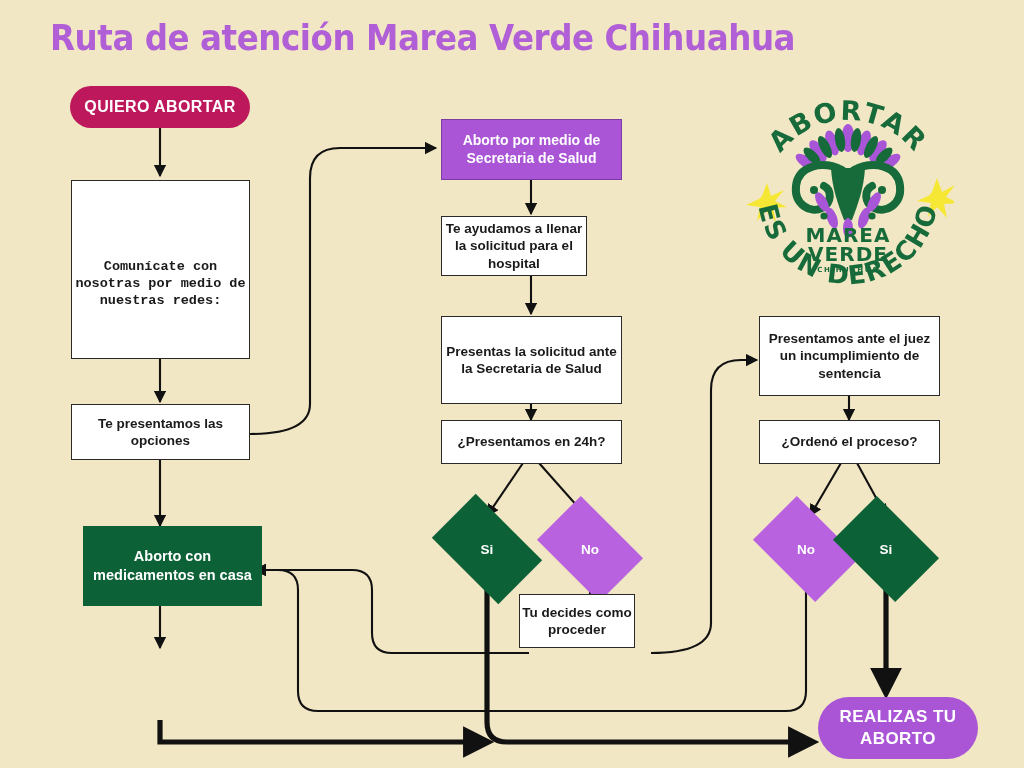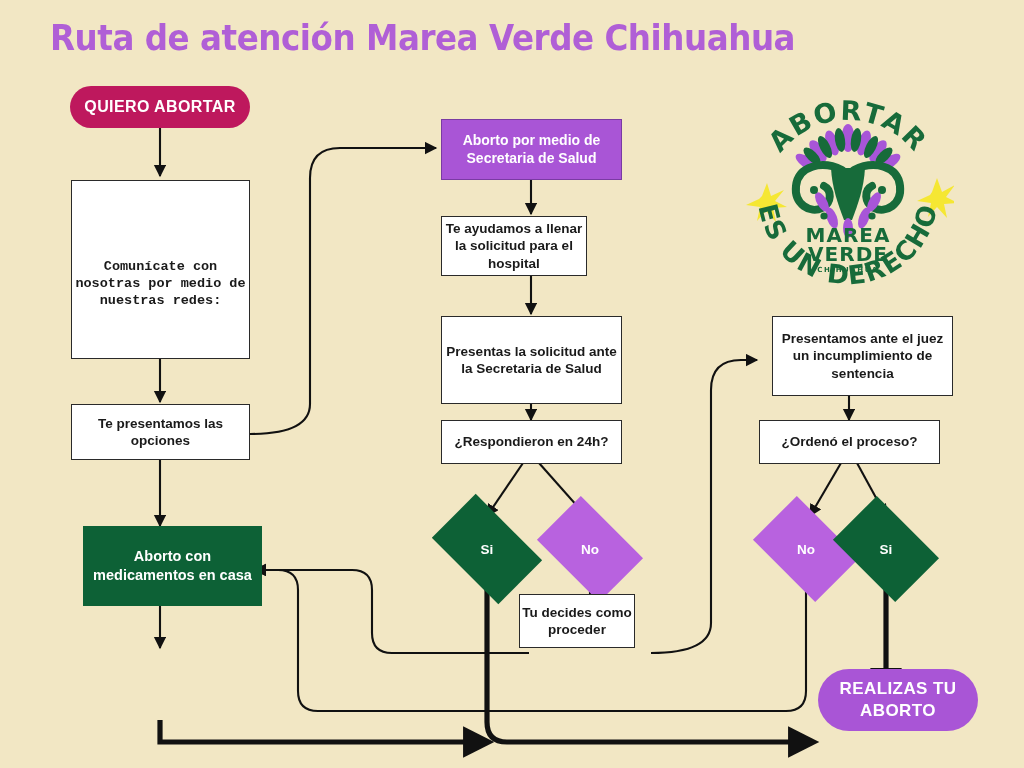--- a/index.html
+++ b/index.html
@@ -187,7 +187,7 @@
     <span>Tu decides como proceder</span>
   </div>
 
-  <div class="node box" style="left:759px;top:316px;width:181px;height:80px;margin-left:13px;">
+  <div class="node box" style="left:759px;top:316px;width:181px;height:80px;">
     <span>Presentamos ante el juez un incumplimiento de sentencia</span>
   </div>
 

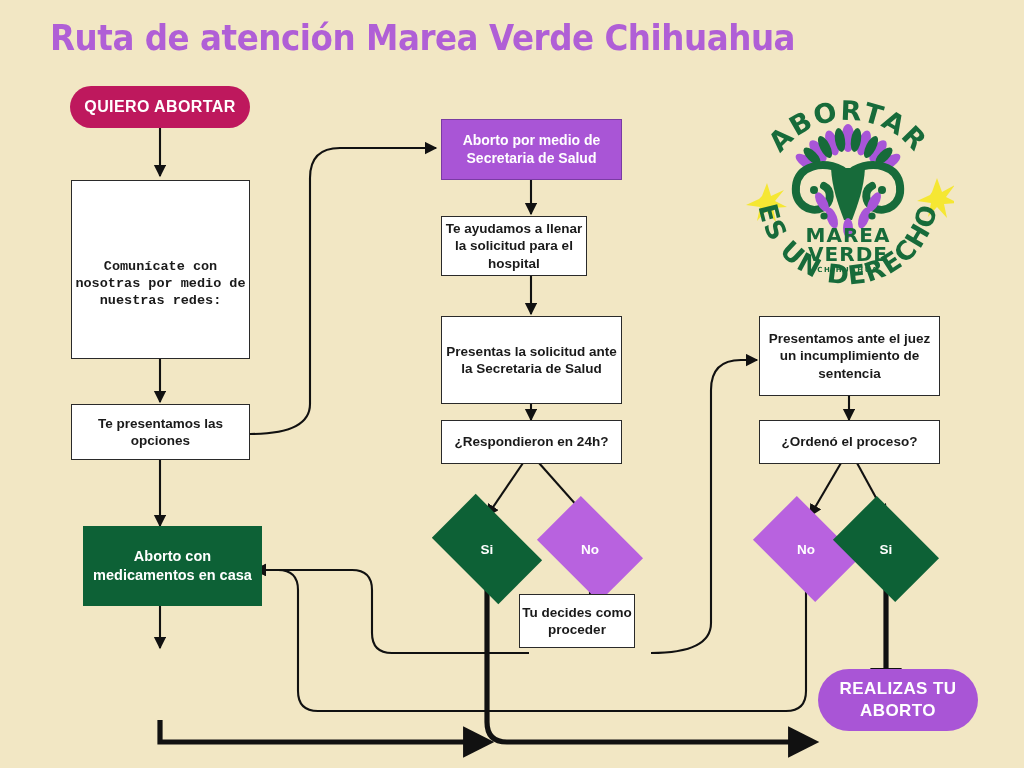--- a/index.html
+++ b/index.html
@@ -170,7 +170,7 @@
   </div>
 
   <div class="node box" style="left:441px;top:420px;width:181px;height:44px;">
-    <span>¿Respondieron en 24h?</span>
+    <span>¿Presentamos en 24h?</span>
   </div>
 
   <div class="diamond d-green" style="left:440px;top:518px;width:94px;height:62px;">

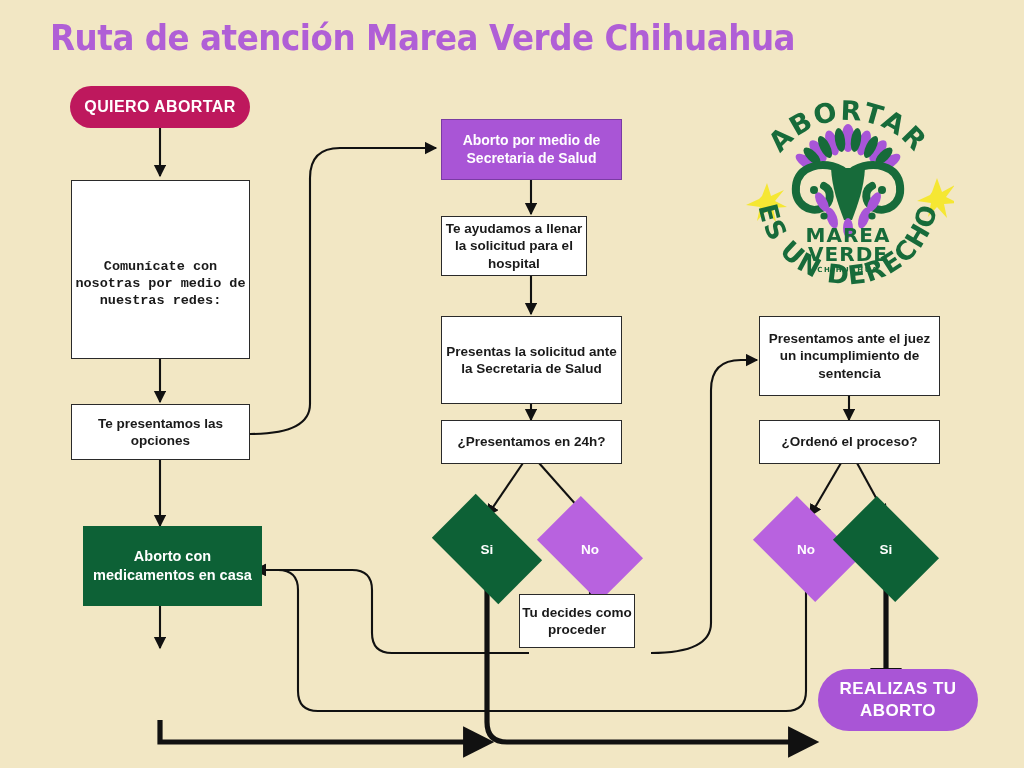--- a/index.html
+++ b/index.html
@@ -205,7 +205,7 @@
     <span class="dlabel">Si</span>
   </div>
 
-  <div class="node pill pill-purple" style="left:818px;top:669px;width:160px;height:62px;">
+  <div class="node pill pill-purple" style="left:818px;top:697px;width:160px;height:62px;">
     <span>REALIZAS TU ABORTO</span>
   </div>
 

